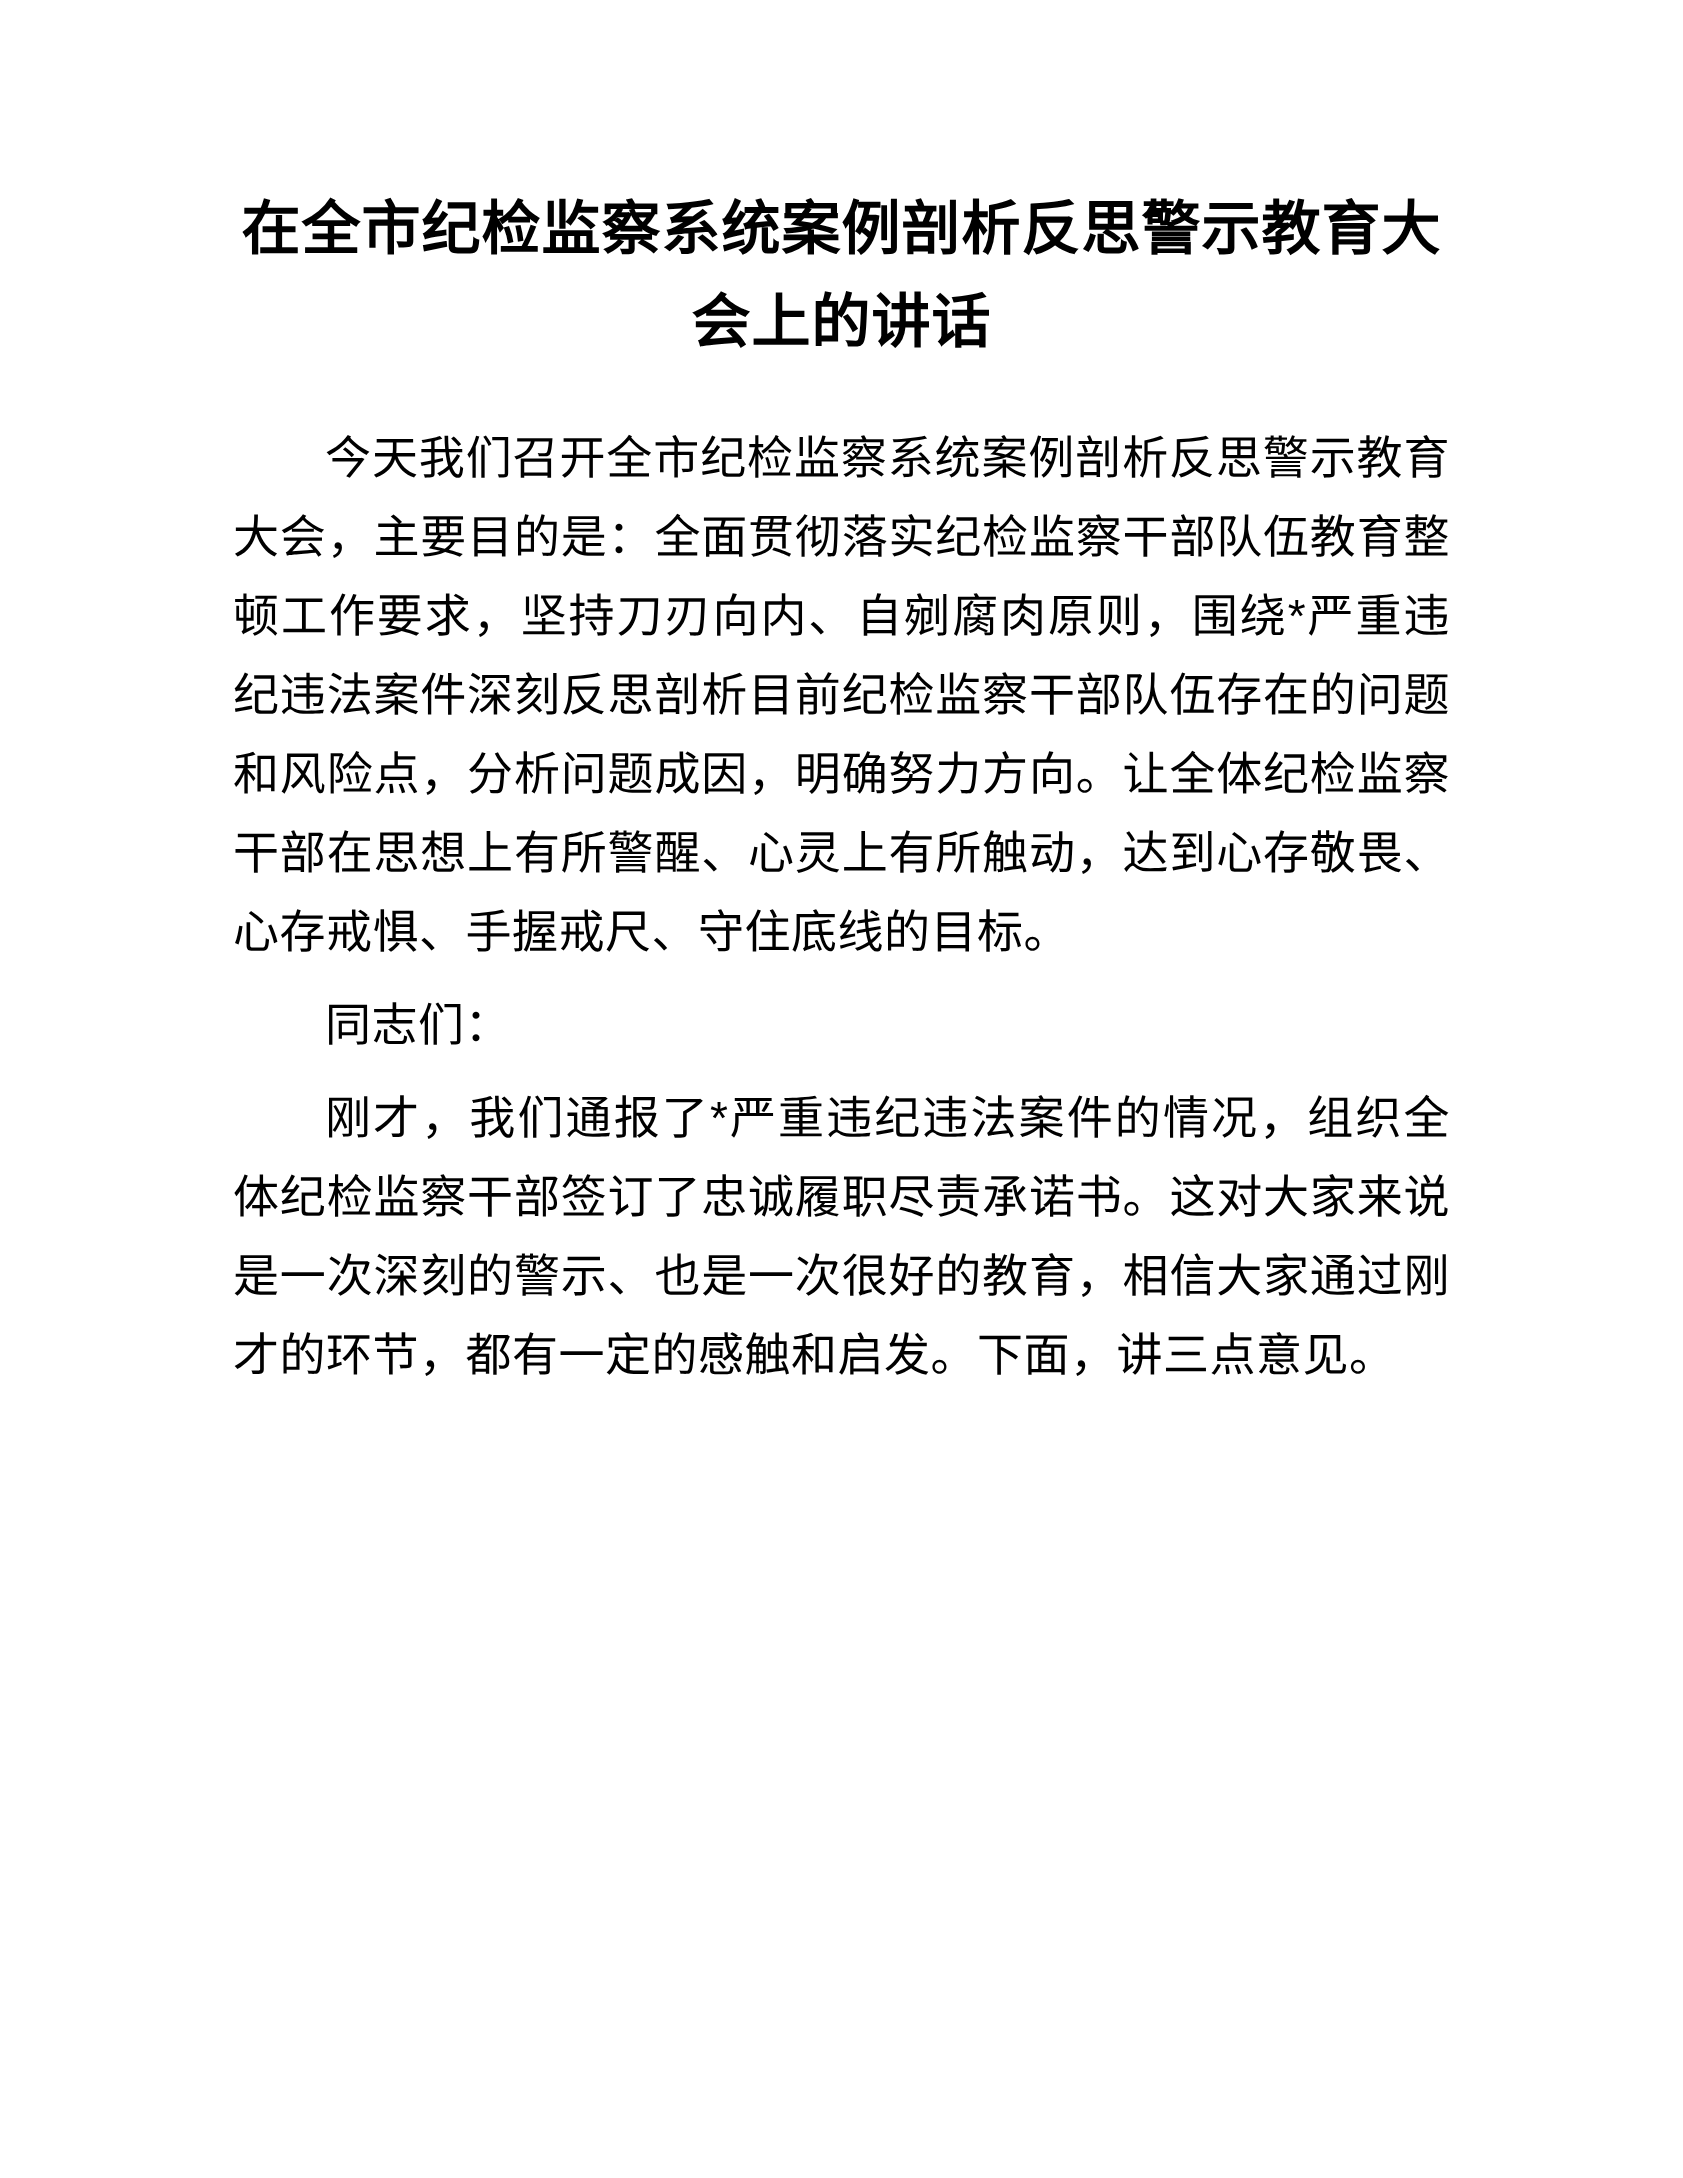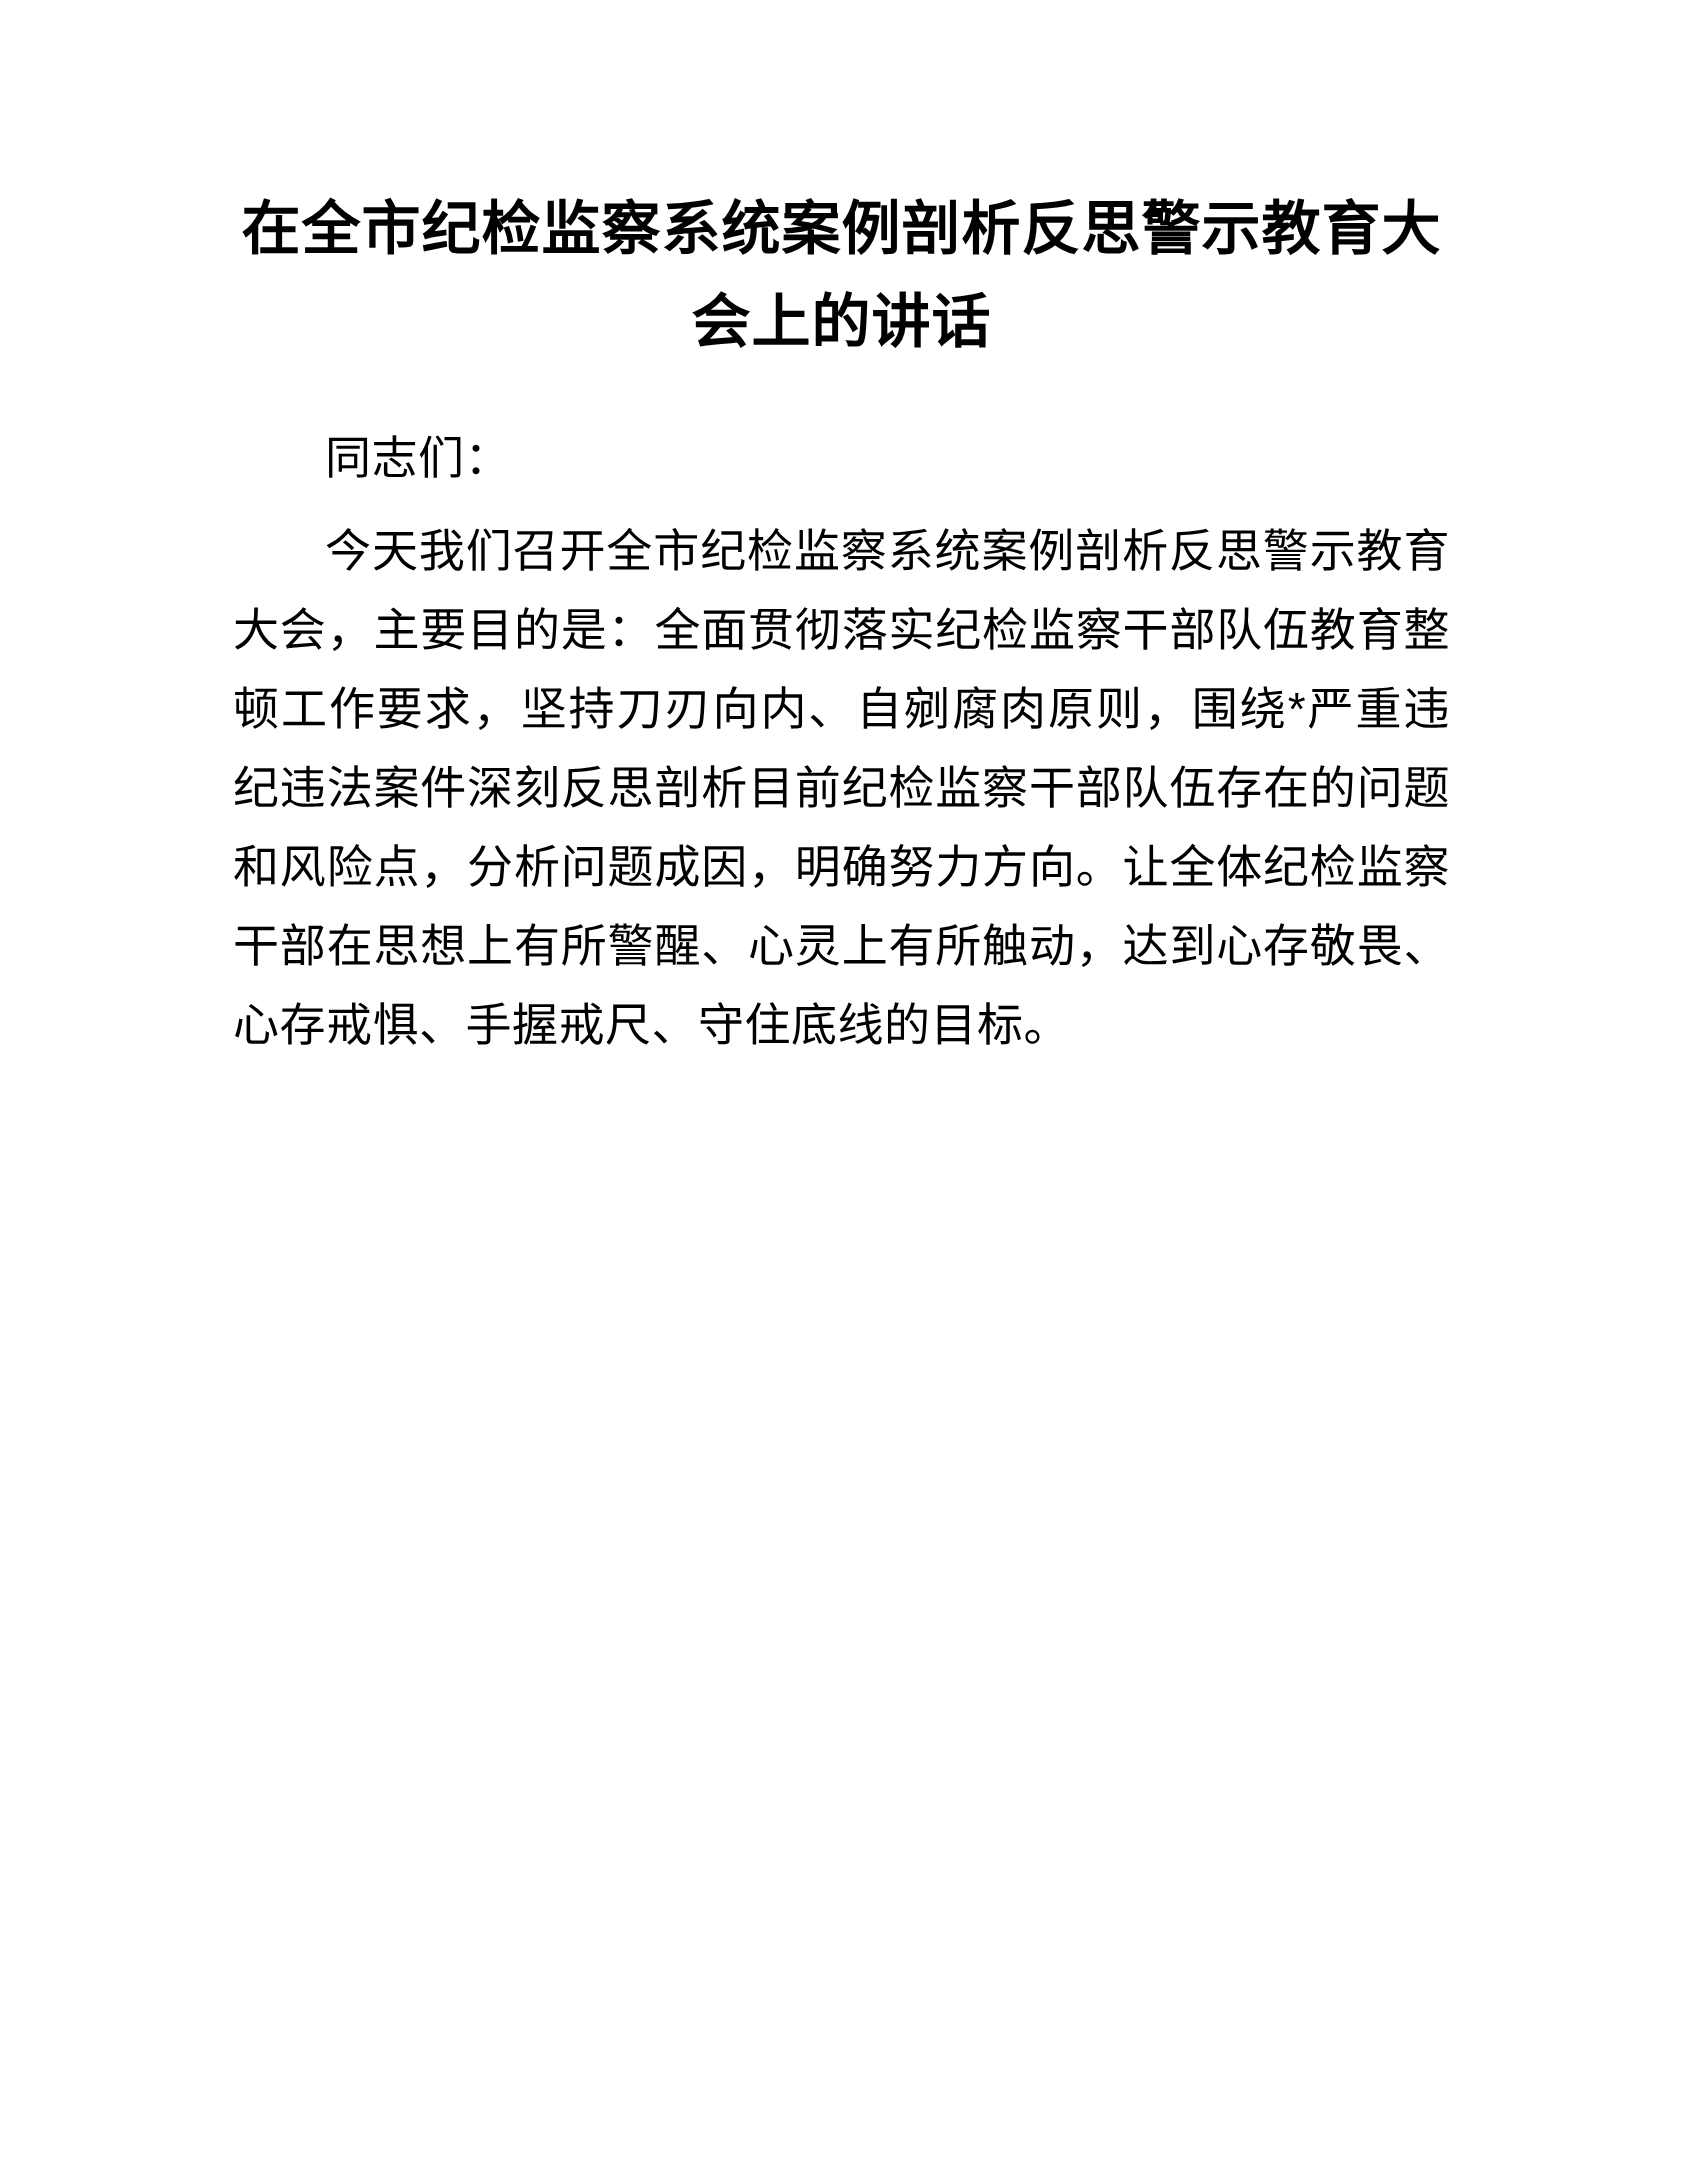--- a/index.html
+++ b/index.html
@@ -54,9 +54,9 @@
 
     <h1 class="doc-title">在全市纪检监察系统案例剖析反思警示教育大会上的讲话</h1>
 
+    <p class="doc-paragraph">今天我们召开全市纪检监察系统案例剖析反思警示教育大会，主要目的是：全面贯彻落实纪检监察干部队伍教育整顿工作要求，坚持刀刃向内、自剜腐肉原则，围绕*严重违纪违法案件深刻反思剖析目前纪检监察干部队伍存在的问题和风险点，分析问题成因，明确努力方向。让全体纪检监察干部在思想上有所警醒、心灵上有所触动，达到心存敬畏、心存戒惧、手握戒尺、守住底线的目标。</p>
+
     <p class="doc-paragraph salutation">同志们：</p>
-
-    <p class="doc-paragraph">今天我们召开全市纪检监察系统案例剖析反思警示教育大会，主要目的是：全面贯彻落实纪检监察干部队伍教育整顿工作要求，坚持刀刃向内、自剜腐肉原则，围绕*严重违纪违法案件深刻反思剖析目前纪检监察干部队伍存在的问题和风险点，分析问题成因，明确努力方向。让全体纪检监察干部在思想上有所警醒、心灵上有所触动，达到心存敬畏、心存戒惧、手握戒尺、守住底线的目标。</p>
 
 
 

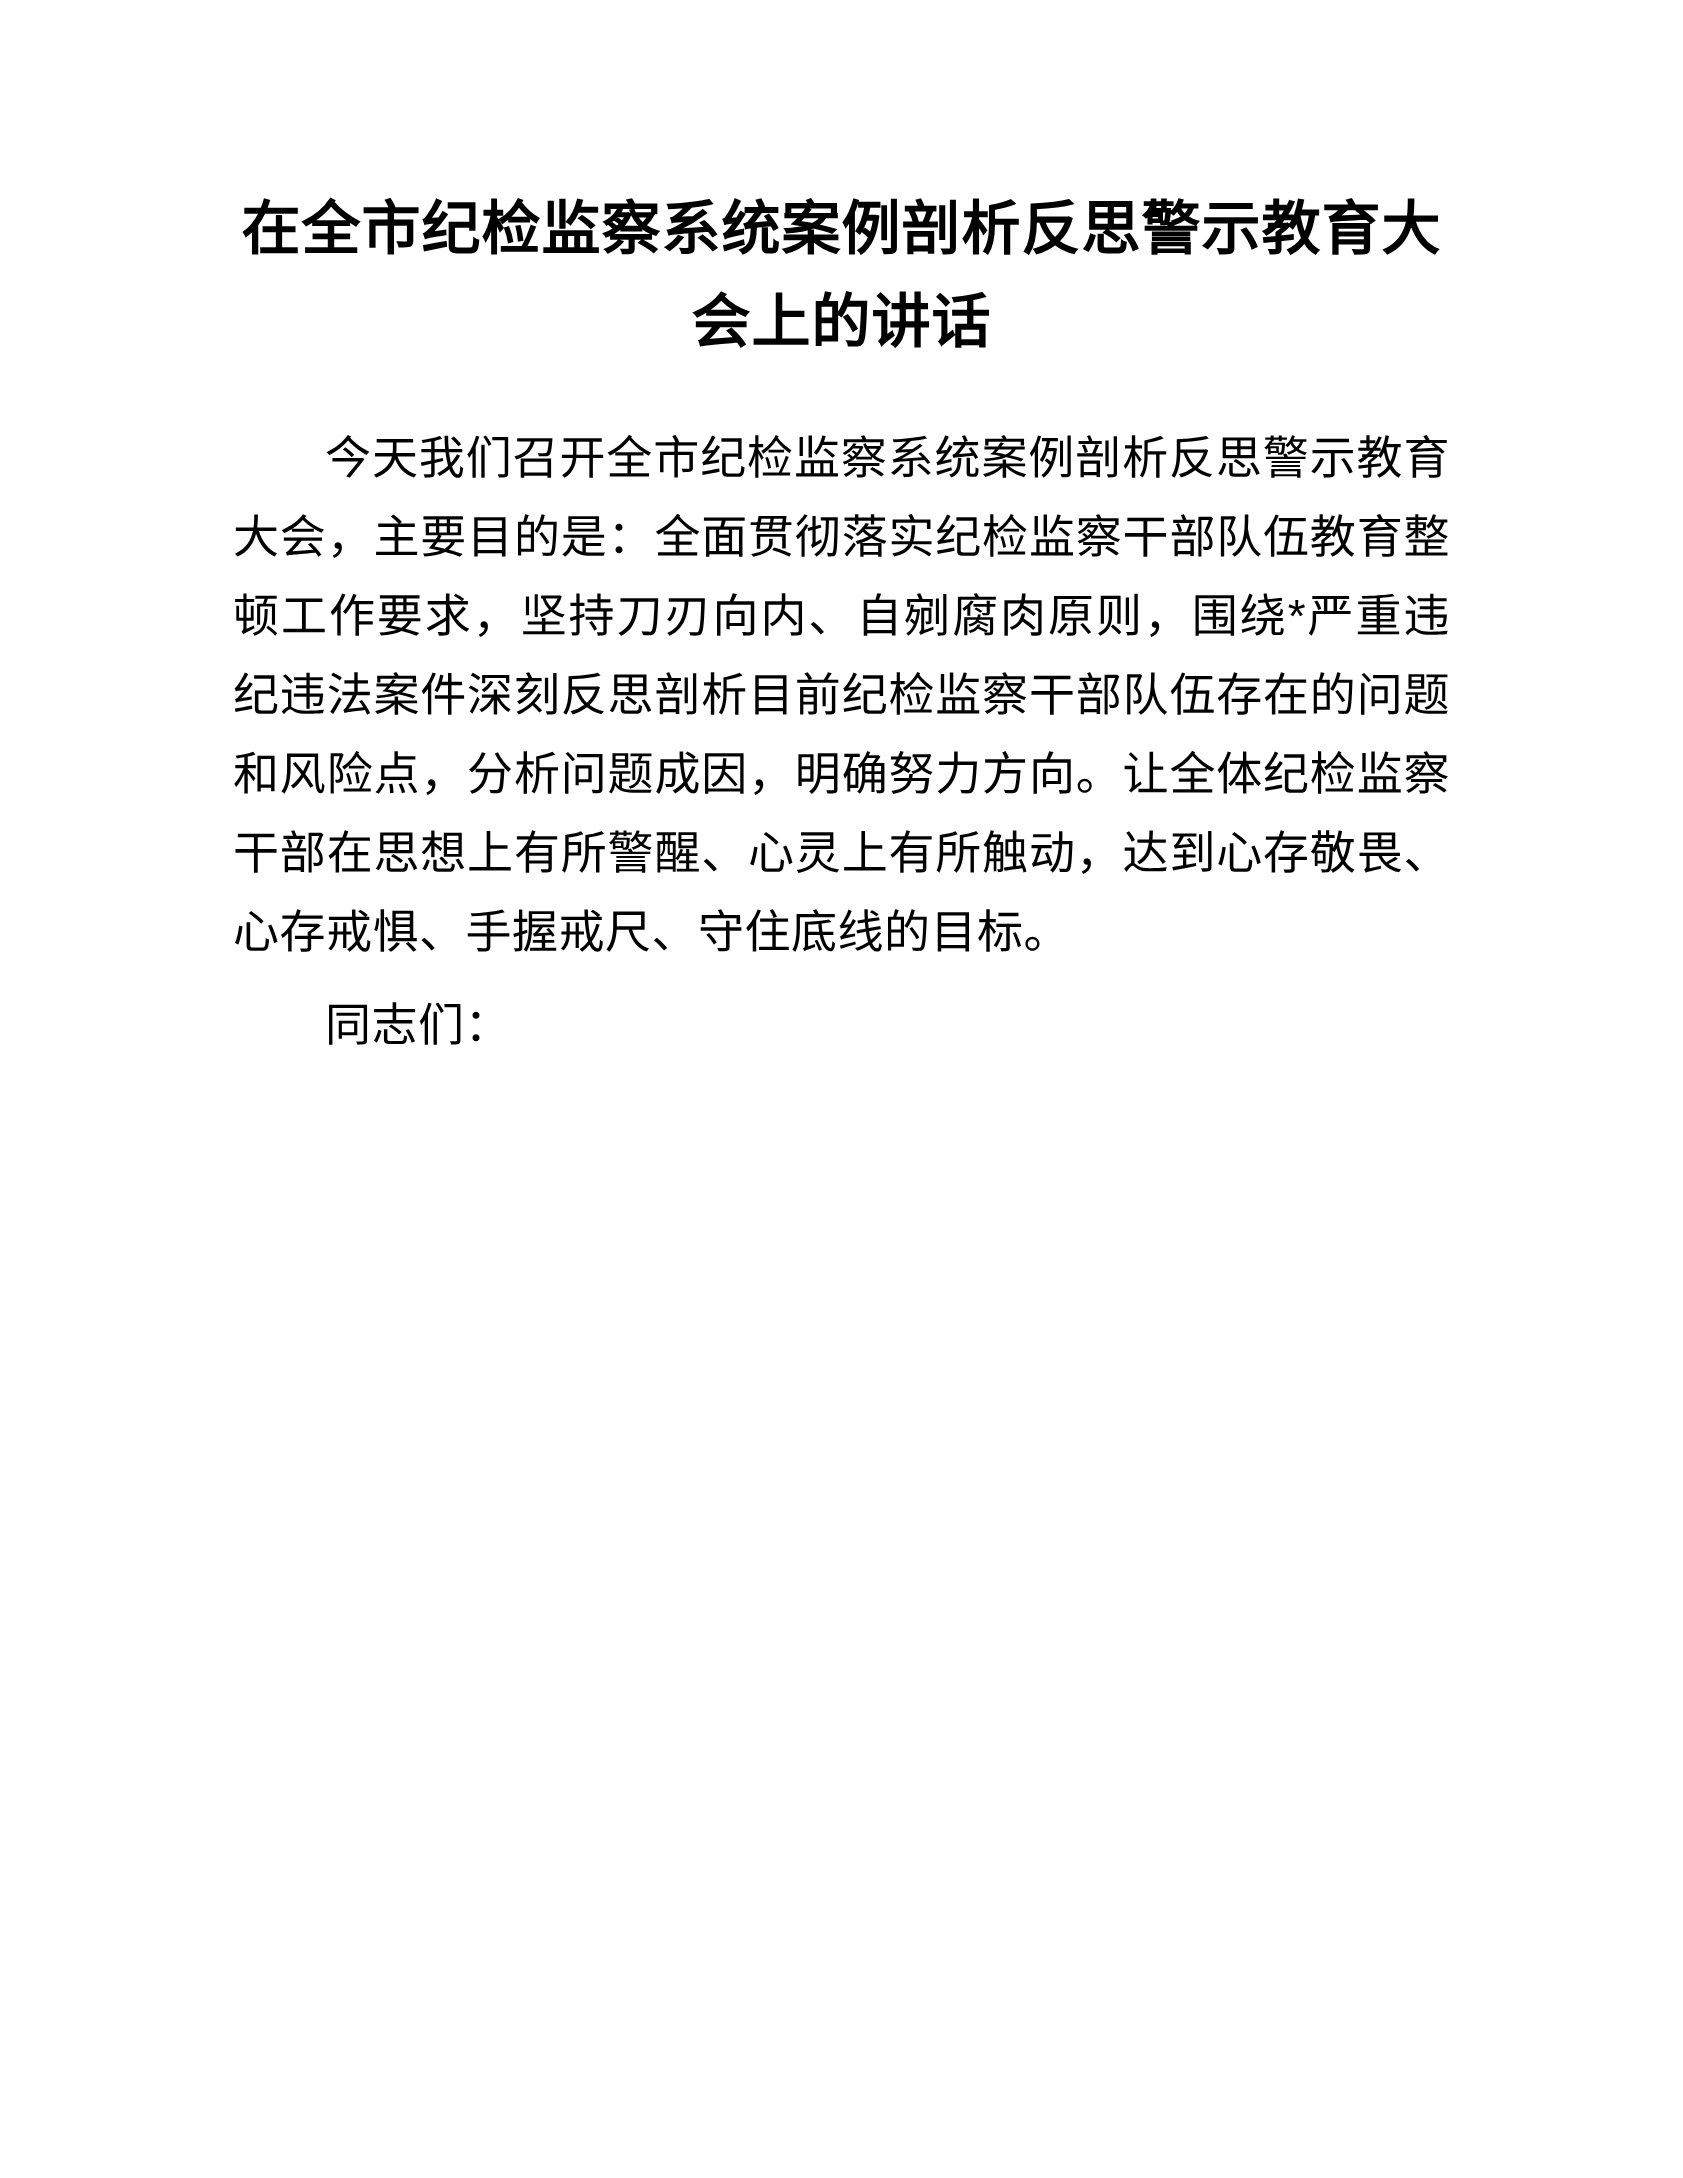--- a/index.html
+++ b/index.html
@@ -58,6 +58,7 @@
 
     <p class="doc-paragraph salutation">同志们：</p>
 
+    <p class="doc-paragraph">刚才，我们通报了*严重违纪违法案件的情况，组织全体纪检监察干部签订了忠诚履职尽责承诺书。这对大家来说是一次深刻的警示、也是一次很好的教育，相信大家通过刚才的环节，都有一定的感触和启发。下面，讲三点意见。</p>
 
 
 

